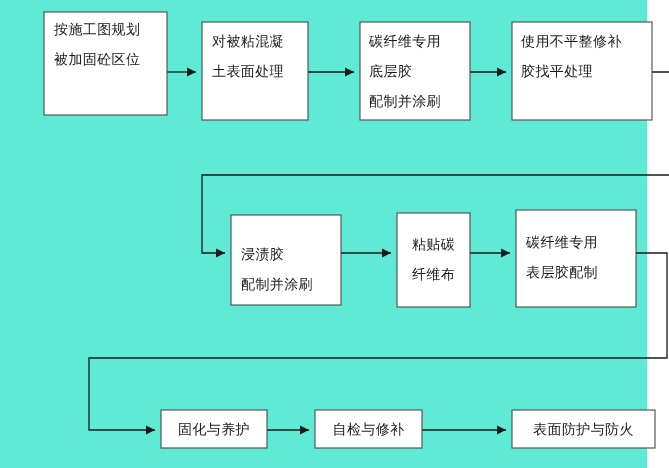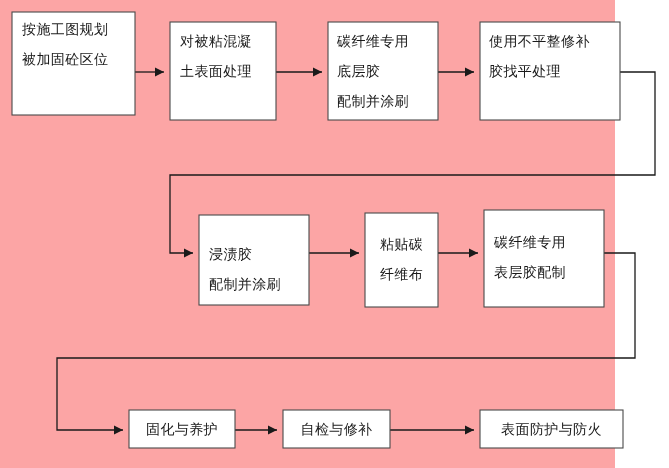--- a/index.html
+++ b/index.html
@@ -18,7 +18,8 @@
     position: relative;
     width: 615px;
     height: 468px;
-    background: #fca5a5;
+    background: #5eead4;
+    padding-left: 32px;
   }
   svg#flow-svg {
     display: block;

